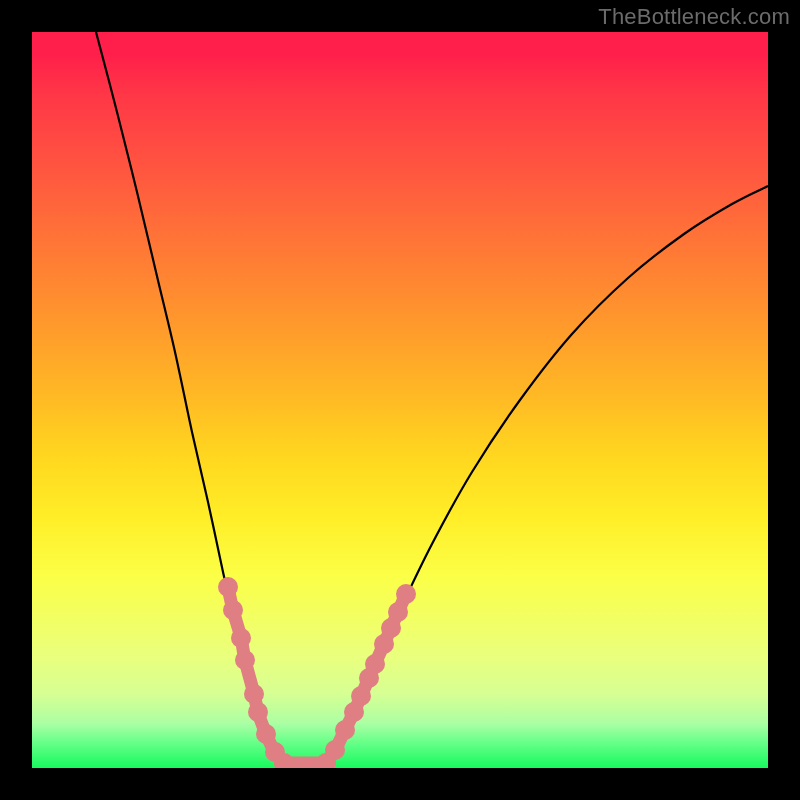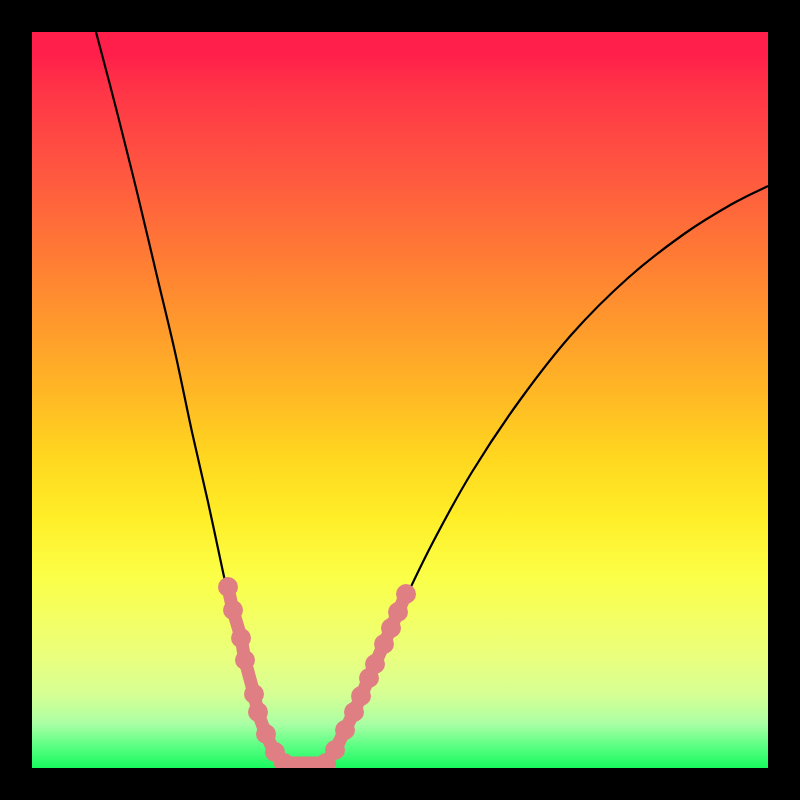--- a/index.html
+++ b/index.html
@@ -129,6 +129,7 @@
         </g>
     </svg>
   </div>
+  <div class="watermark">TheBottleneck.com</div>
 </div>
 
 </body></html>

